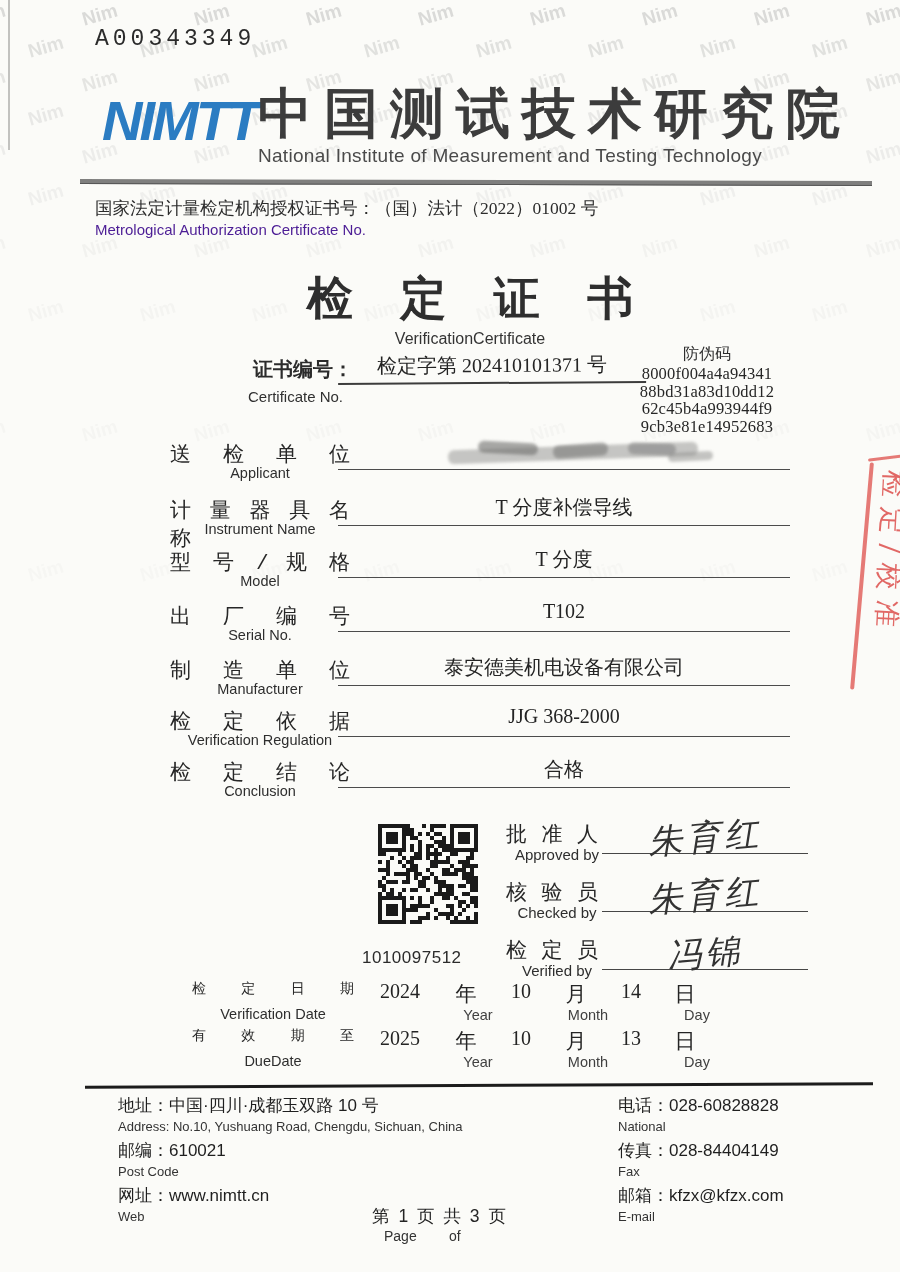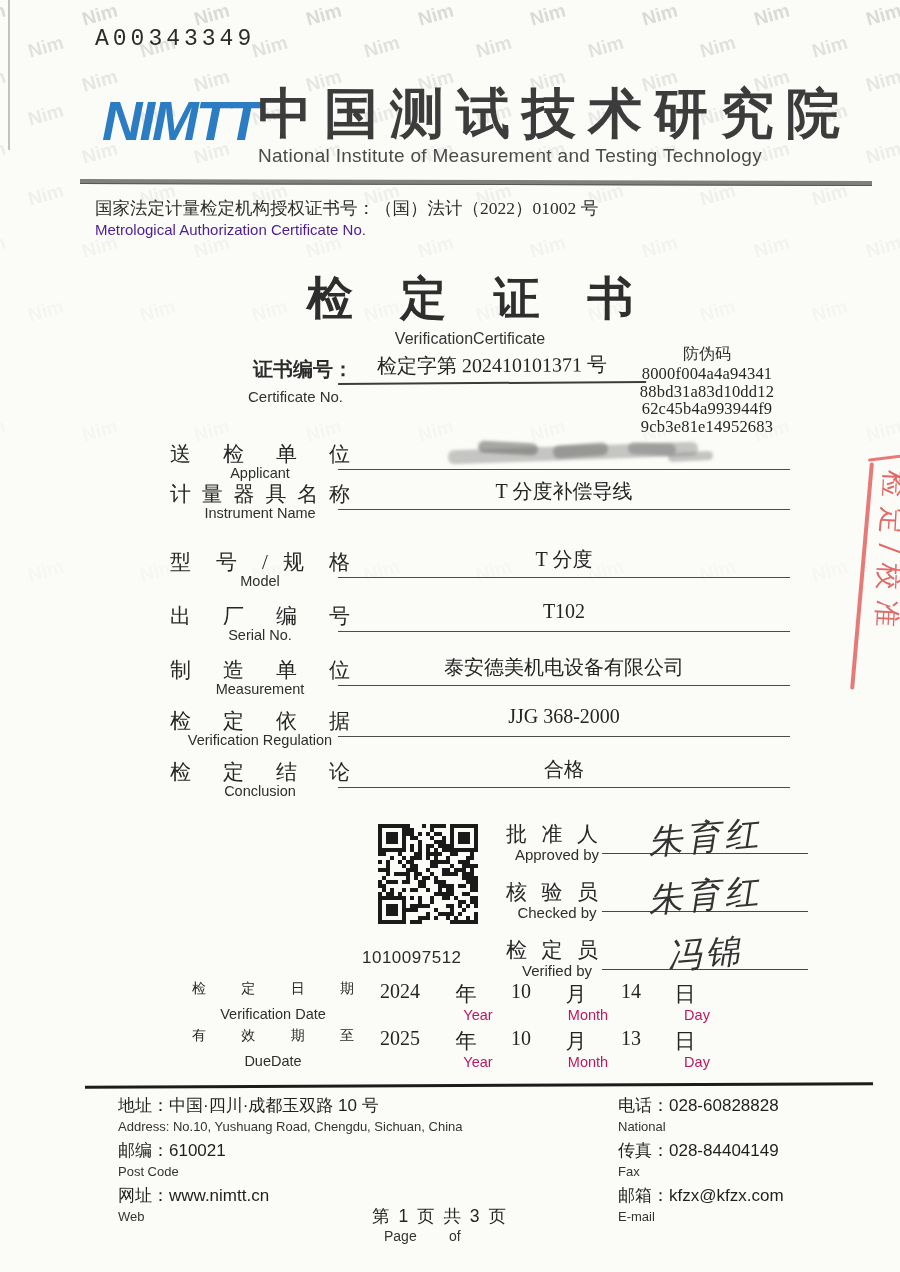--- a/index.html
+++ b/index.html
@@ -50,7 +50,7 @@
   
   .frow { position:absolute; left:0; width:900px; height:54px; }
   .flabel-cn { position:absolute; left:170px; width:180px; font-size:21px; color:#272727;
-               text-align:justify; text-align-last:justify; font-family:Liberation Serif, serif; }
+               text-align:justify; text-align-last:justify; font-family:Liberation Mono, monospace; }
   .flabel-en { position:absolute; left:168px; top:25px; width:184px; text-align:center;
                font-size:14.5px; color:#2e2e2e; white-space:nowrap; }
   .fline { position:absolute; left:338px; top:-2px; width:452px; height:32px;

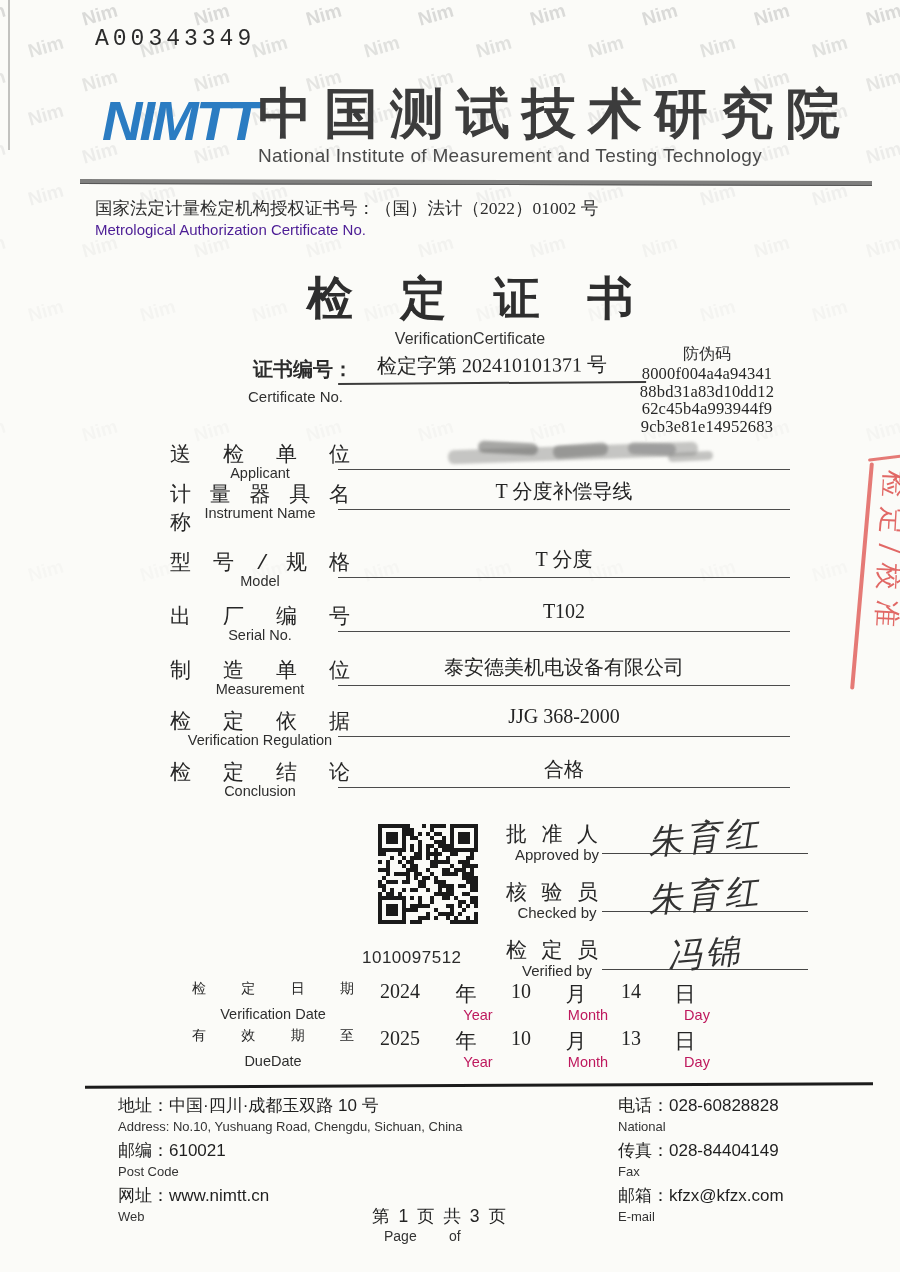--- a/index.html
+++ b/index.html
@@ -245,7 +245,7 @@
       <span class="smudge" style="left:330px;top:14px;width:45px;height:9px;background:#8d8d8b;opacity:.5;transform:rotate(-3deg)"></span>
     </div>
   </div>
-  <div class="frow" style="top:480px">
+  <div class="frow" style="top:496px">
     <div class="flabel-cn">计 量 器 具 名 称</div>
     <div class="flabel-en">Instrument Name</div>
     <div class="fline">T 分度补偿导线</div>

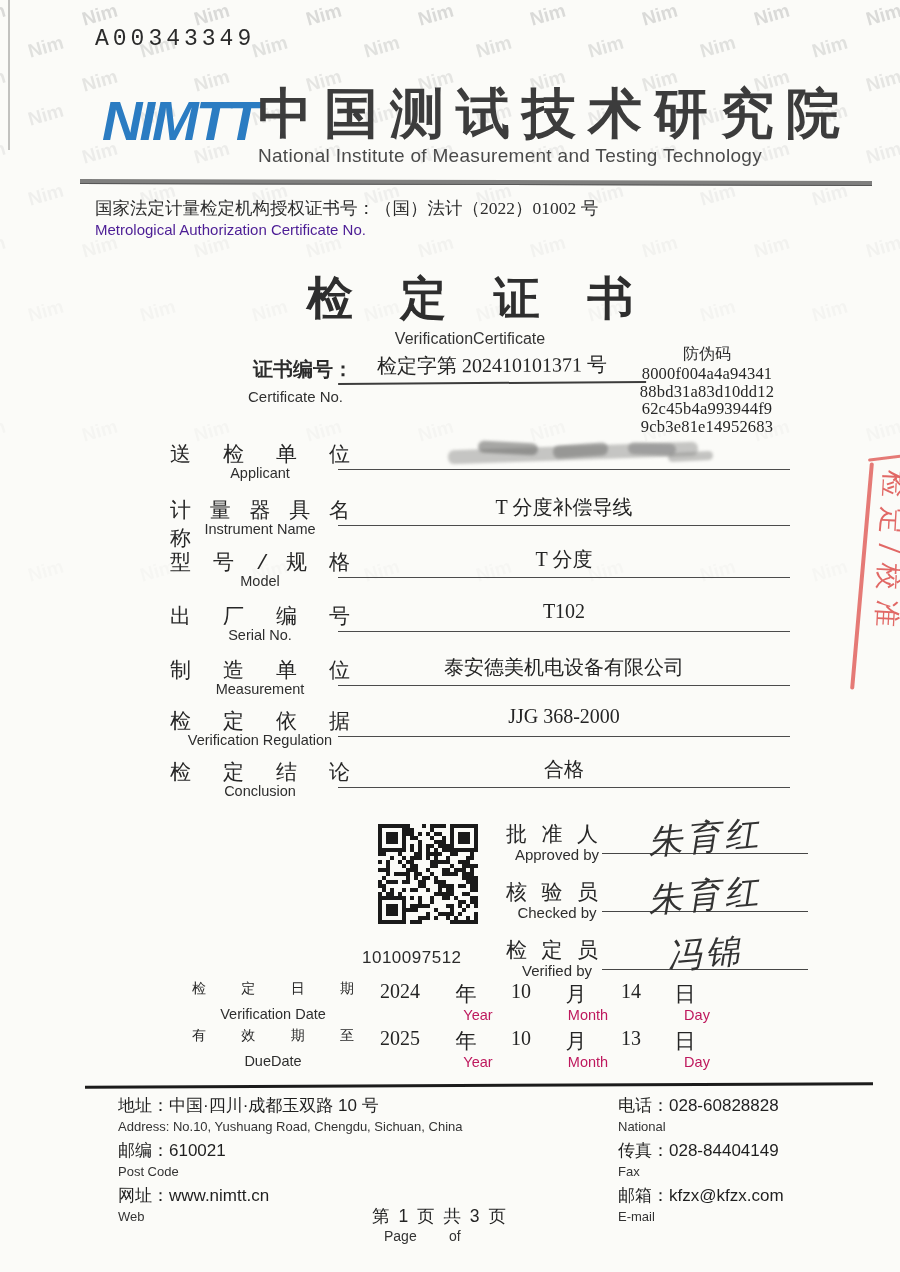--- a/index.html
+++ b/index.html
@@ -262,7 +262,7 @@
   </div>
   <div class="frow" style="top:656px">
     <div class="flabel-cn">制 造 单 位</div>
-    <div class="flabel-en">Measurement</div>
+    <div class="flabel-en">Manufacturer</div>
     <div class="fline">泰安德美机电设备有限公司</div>
   </div>
   <div class="frow" style="top:707px">

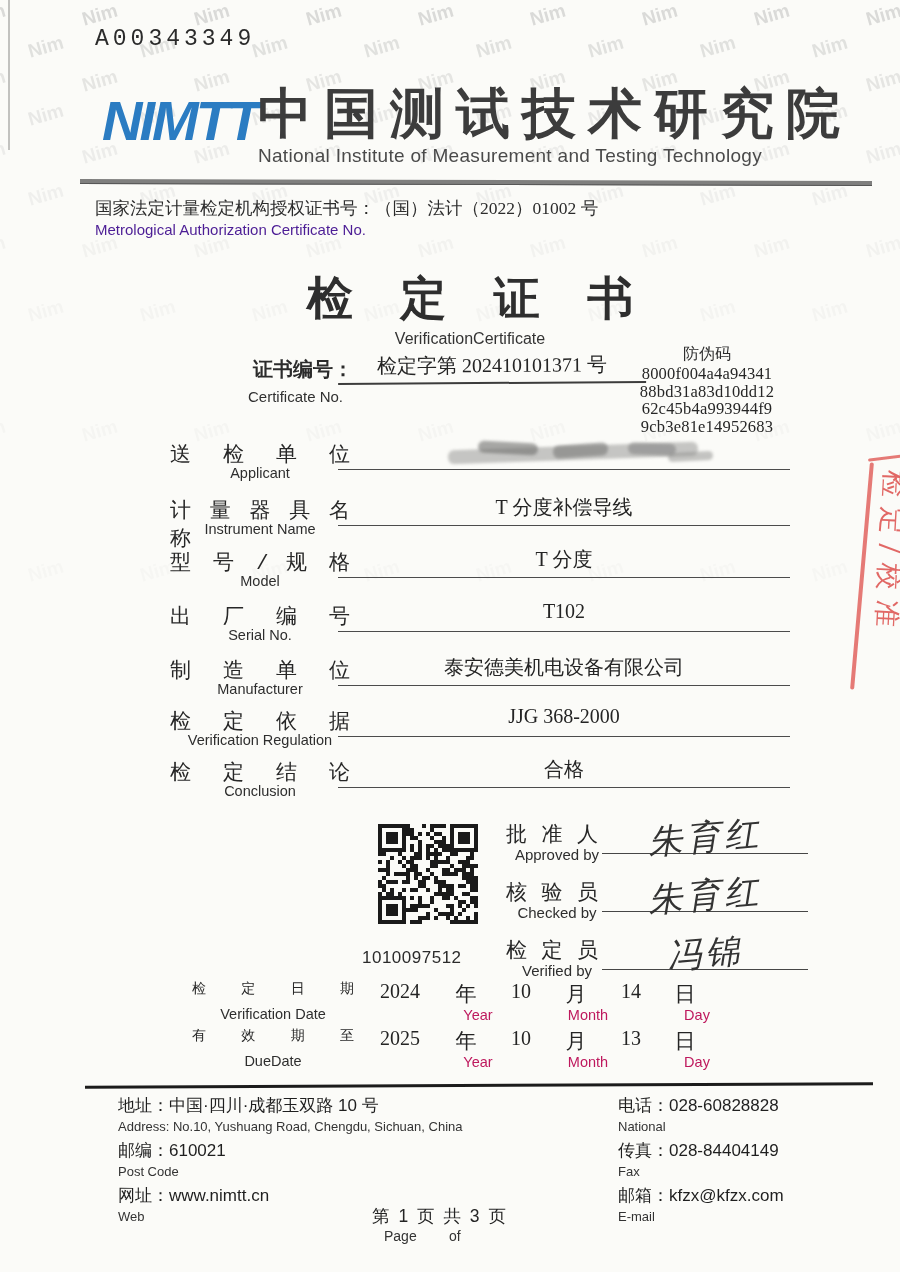--- a/index.html
+++ b/index.html
@@ -86,7 +86,7 @@
   .dcell { display:flex; flex-direction:column; align-items:center; }
   .dcell .v { font-family:"Liberation Serif", serif; font-size:20px; color:#242424; height:27px; }
   .dcell .u { font-size:21px; color:#242424; height:27px; }
-  .dcell .e { font-size:14.5px; color:#be185d;margin-left:24px; }
+  .dcell .e { font-size:14.5px; color:#404040;margin-left:24px; }
   .w80{width:80px} .w58{width:58px} .w52{width:52px} .w50{width:50px}
 
   .rule-bottom { left:85px; top:1084px; width:788px; height:2.5px; background:#1c1c1c;

